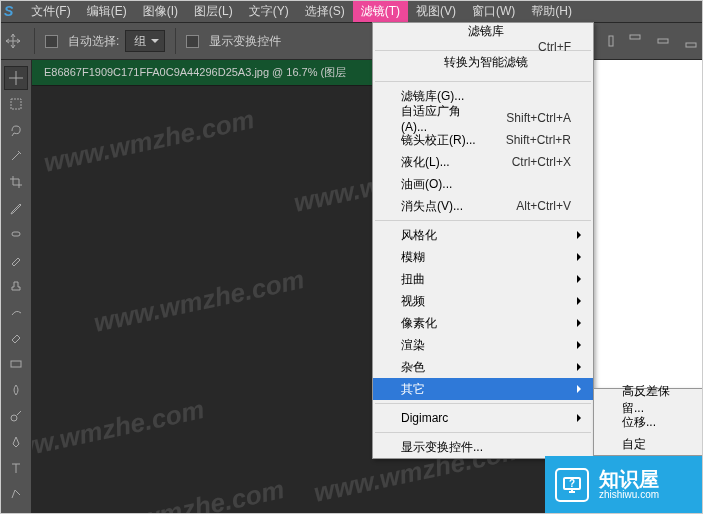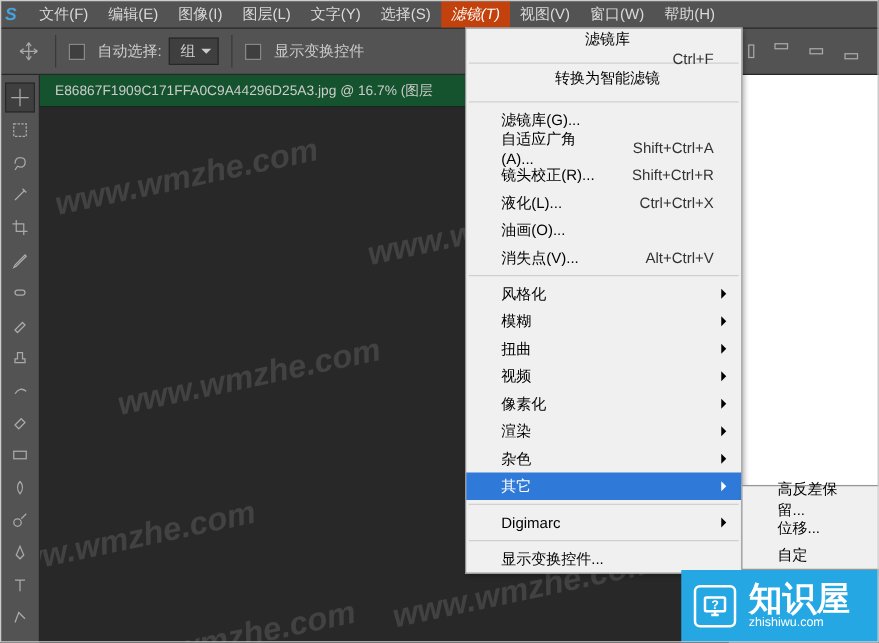--- a/index.html
+++ b/index.html
@@ -11,7 +11,7 @@
 .menubar { height: 22px; background: #535353; display: flex; align-items: center; padding-left: 4px; color: #d9d9d9; font-size: 12px; }
 .menubar .logo-s { color: #48a0dc; font-family: Arial; font-size: 14px; font-style: italic; font-weight: bold; margin-right: 10px; }
 .menubar .mitem { padding: 2px 8px; cursor: default; }
-.menubar .mitem.active { background: #c2410c; color: #fff; font-style: italic; }
+.menubar .mitem.active { background: #ec4899; color: #fff; }
 
 
 .optbar { height: 38px; background: #535353; border-top: 1px solid #282828; border-bottom: 1px solid #282828; display: flex; align-items: center; padding: 0 12px; color: #ccc; font-size: 12px; gap: 6px; }

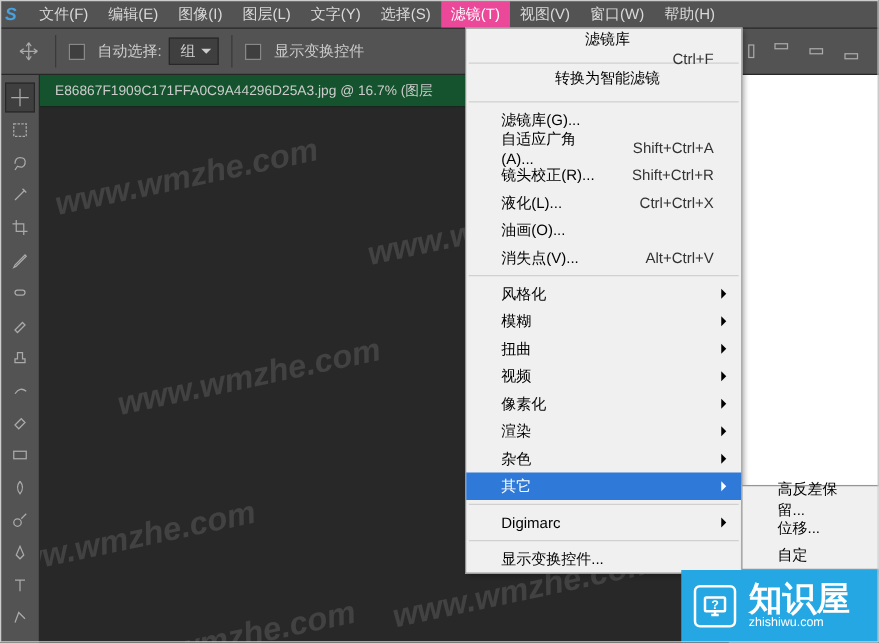--- a/index.html
+++ b/index.html
@@ -14,7 +14,7 @@
 .menubar .mitem.active { background: #ec4899; color: #fff; }
 
 
-.optbar { height: 38px; background: #535353; border-top: 1px solid #282828; border-bottom: 1px solid #282828; display: flex; align-items: center; padding: 0 12px; color: #ccc; font-size: 12px; gap: 6px; }
+.optbar { height: 38px; background: #535353; border-top: 1px solid #282828; border-bottom: 1px solid #282828; display: flex; align-items: center; padding: 0 2px; color: #ccc; font-size: 12px; gap: 6px; }
 .tool-ind { width: 22px; height: 22px; display: flex; align-items: center; justify-content: center; }
 .sep-v { width: 1px; height: 26px; background: #3a3a3a; margin: 0 4px; }
 .cb { width: 13px; height: 13px; border: 1px solid #888; background: #3f3f3f; display: inline-block; vertical-align: middle; margin-right: 4px; }

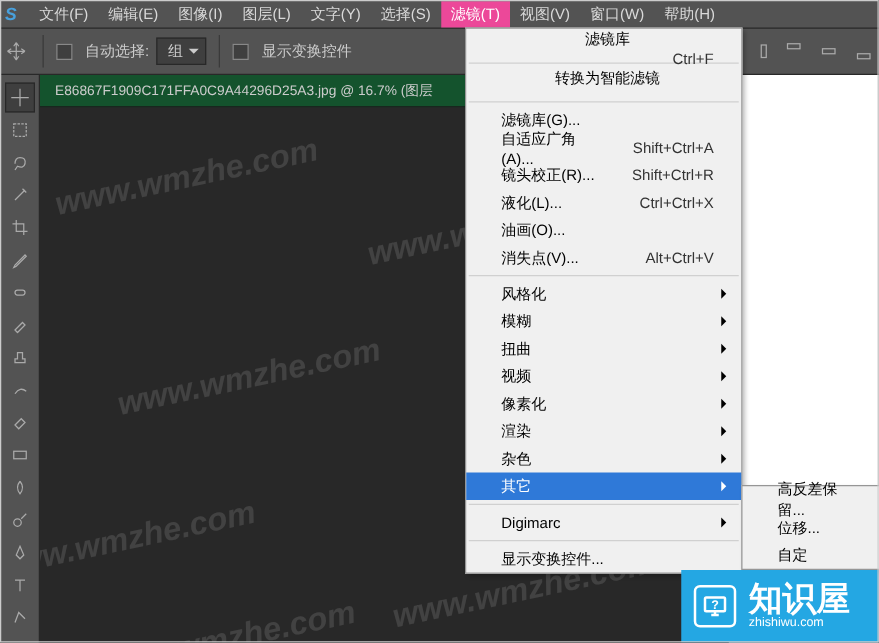--- a/index.html
+++ b/index.html
@@ -56,7 +56,7 @@
 .brand { position: absolute; right: 0; bottom: 0; width: 158px; height: 58px; background: #24a7e3; display: flex; align-items: center; padding: 0 10px; gap: 10px; }
 .brand-ic { width: 34px; height: 34px; border: 2px solid #fff; border-radius: 5px; display: flex; align-items: center; justify-content: center; }
 .brand-txt { color: #fff; }
-.brand-txt .l1 { font-size: 27px; font-weight: bold; line-height: 1; }
+.brand-txt .l1 { font-size: 20px; font-weight: bold; line-height: 1; }
 .brand-txt .l2 { font-size: 10px; line-height: 1.2; }
 
 

